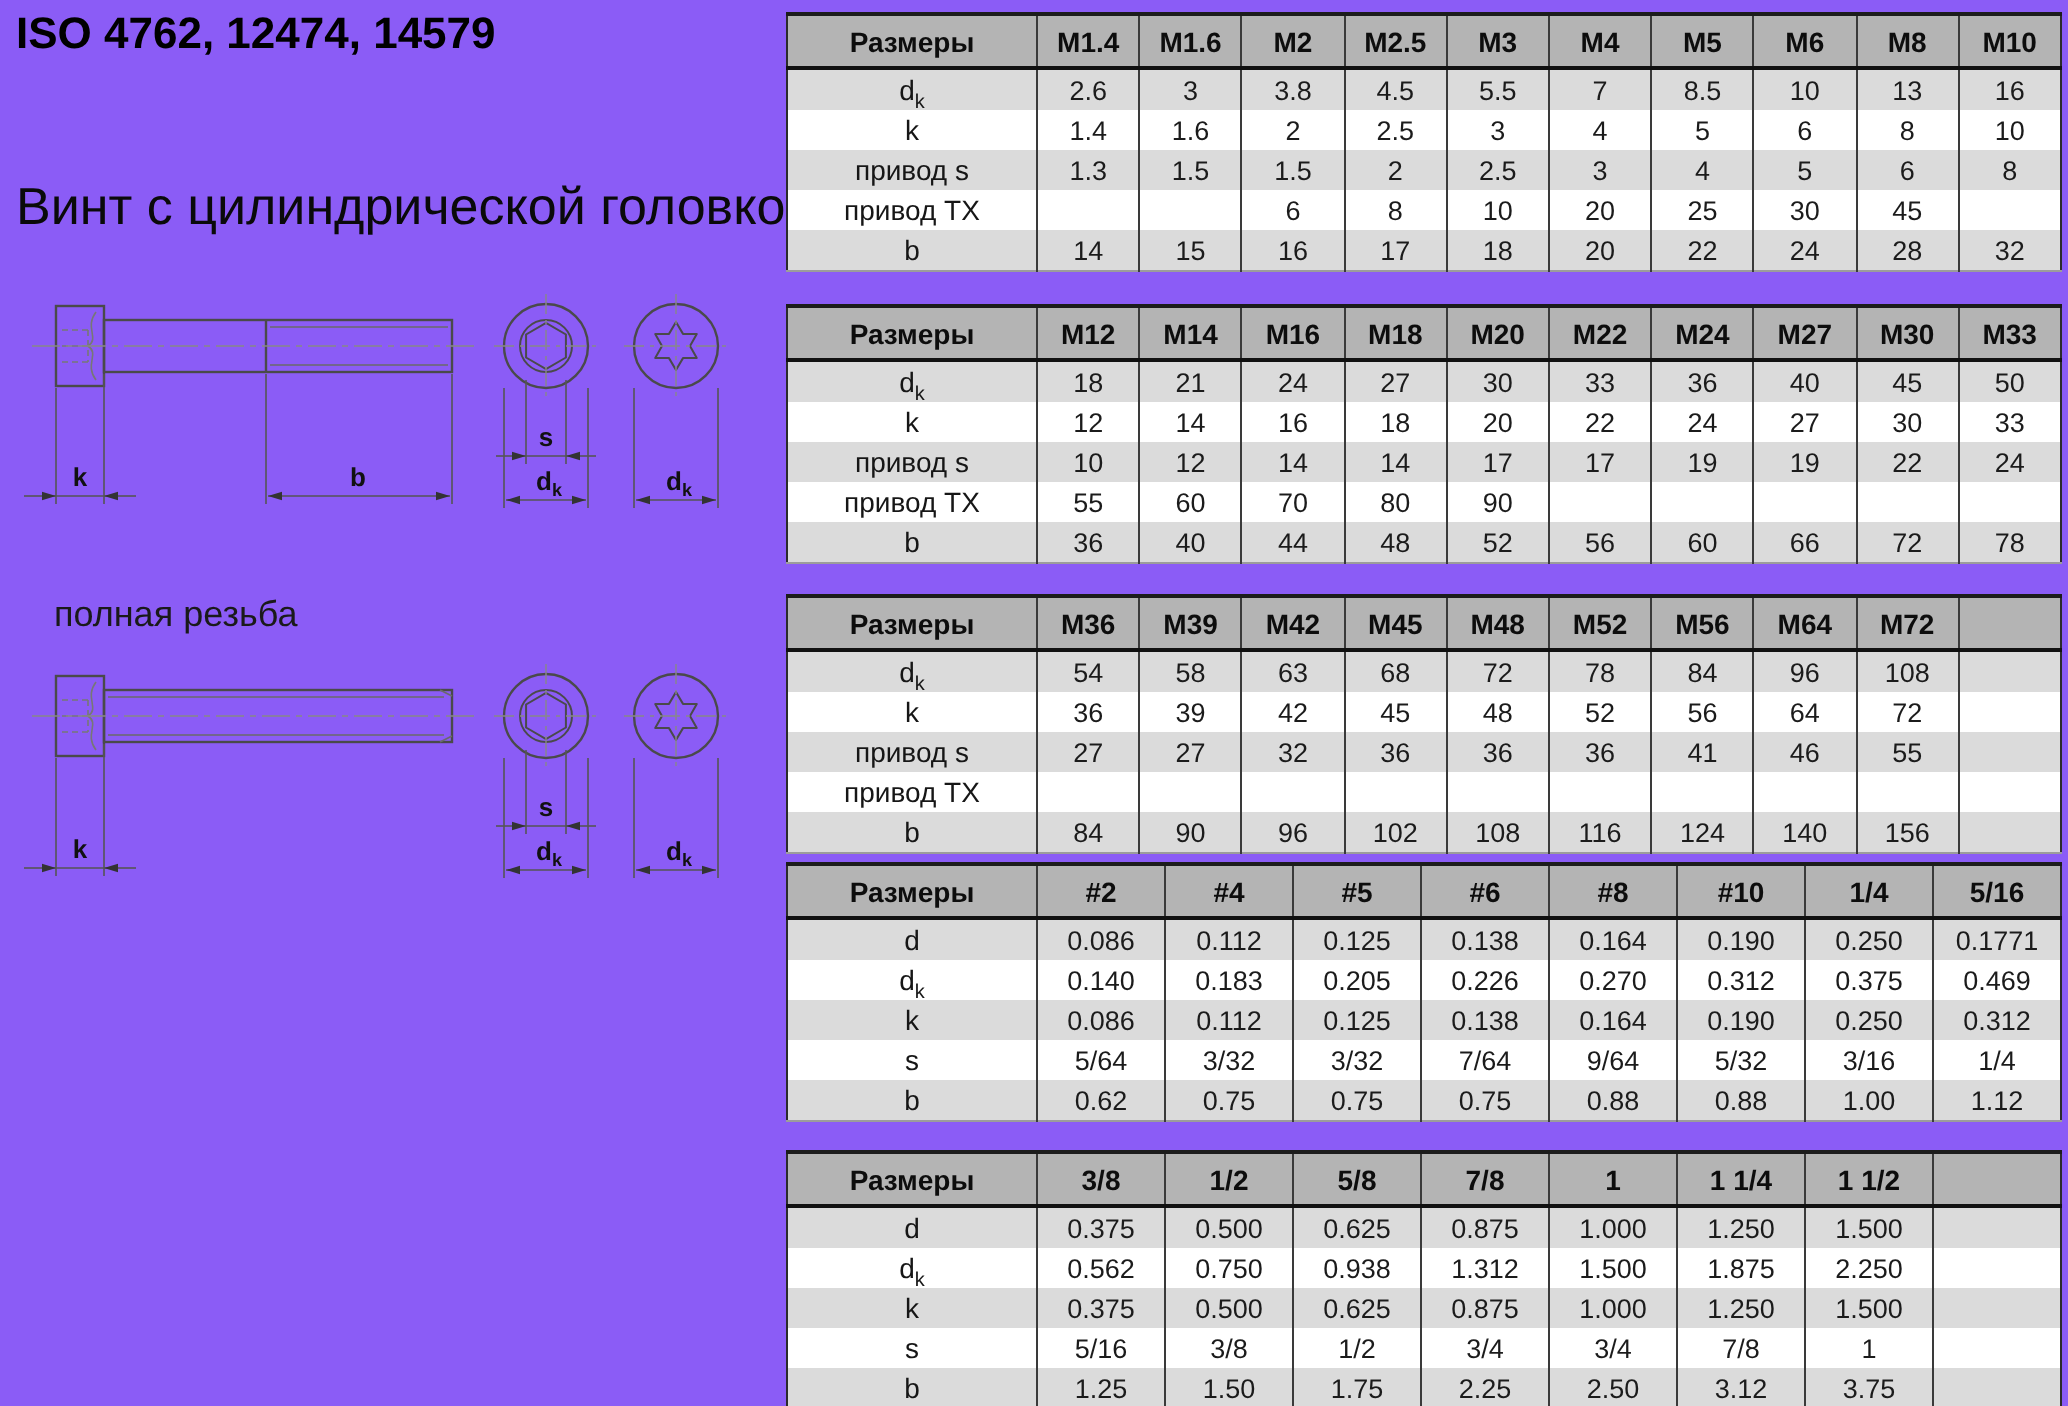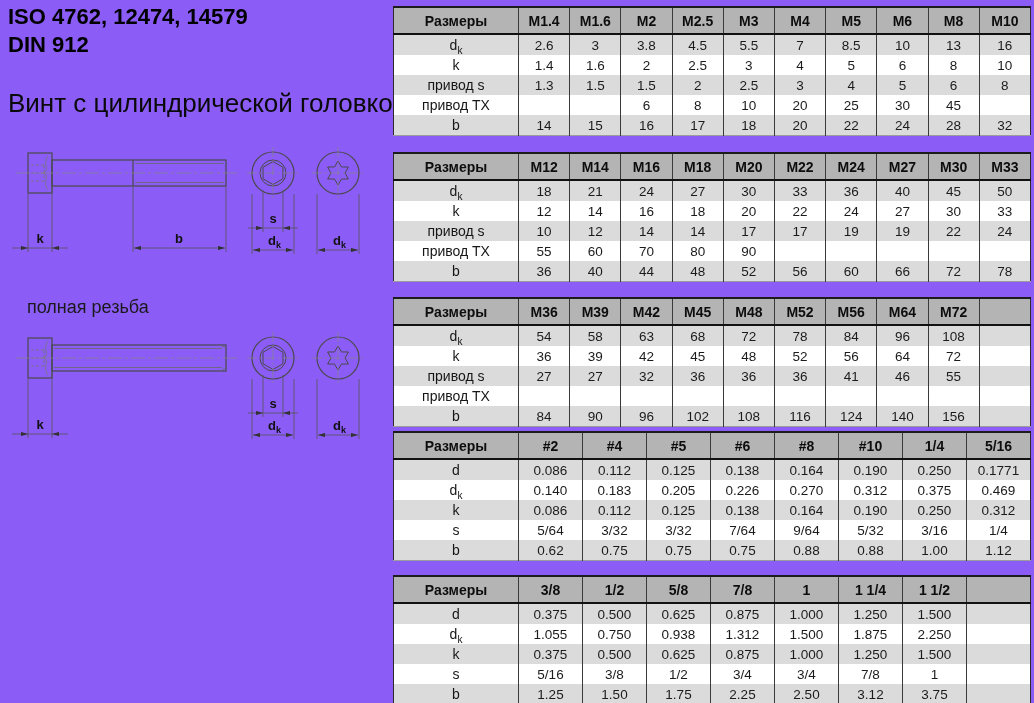--- a/index.html
+++ b/index.html
@@ -36,7 +36,6 @@
 
   <div id="title-block">
     <div class="title-line">ISO 4762, 12474, 14579</div>
-    <div class="title-line">DIN 912</div>
   </div>
   <div id="product-name">Винт с цилиндрической головкой</div>
 

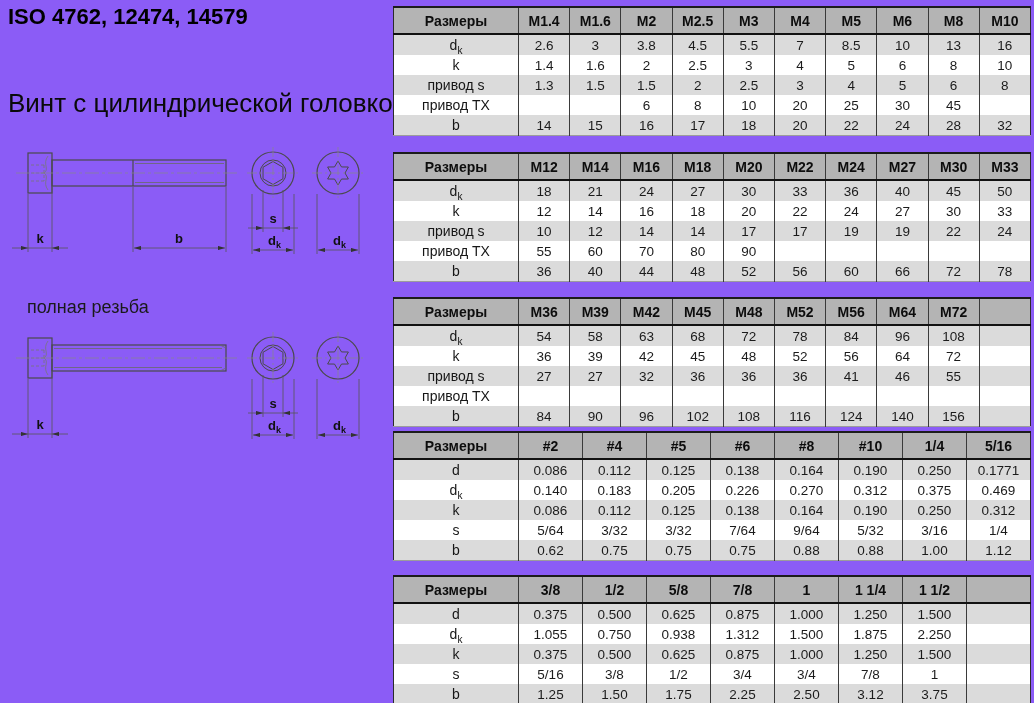--- a/index.html
+++ b/index.html
@@ -633,7 +633,7 @@
             </tr>
             <tr>
               <td><span>d</span><sub>k</sub></td>
-              <td>1.055</td>
+              <td>0.562</td>
               <td>0.750</td>
               <td>0.938</td>
               <td>1.312</td>

